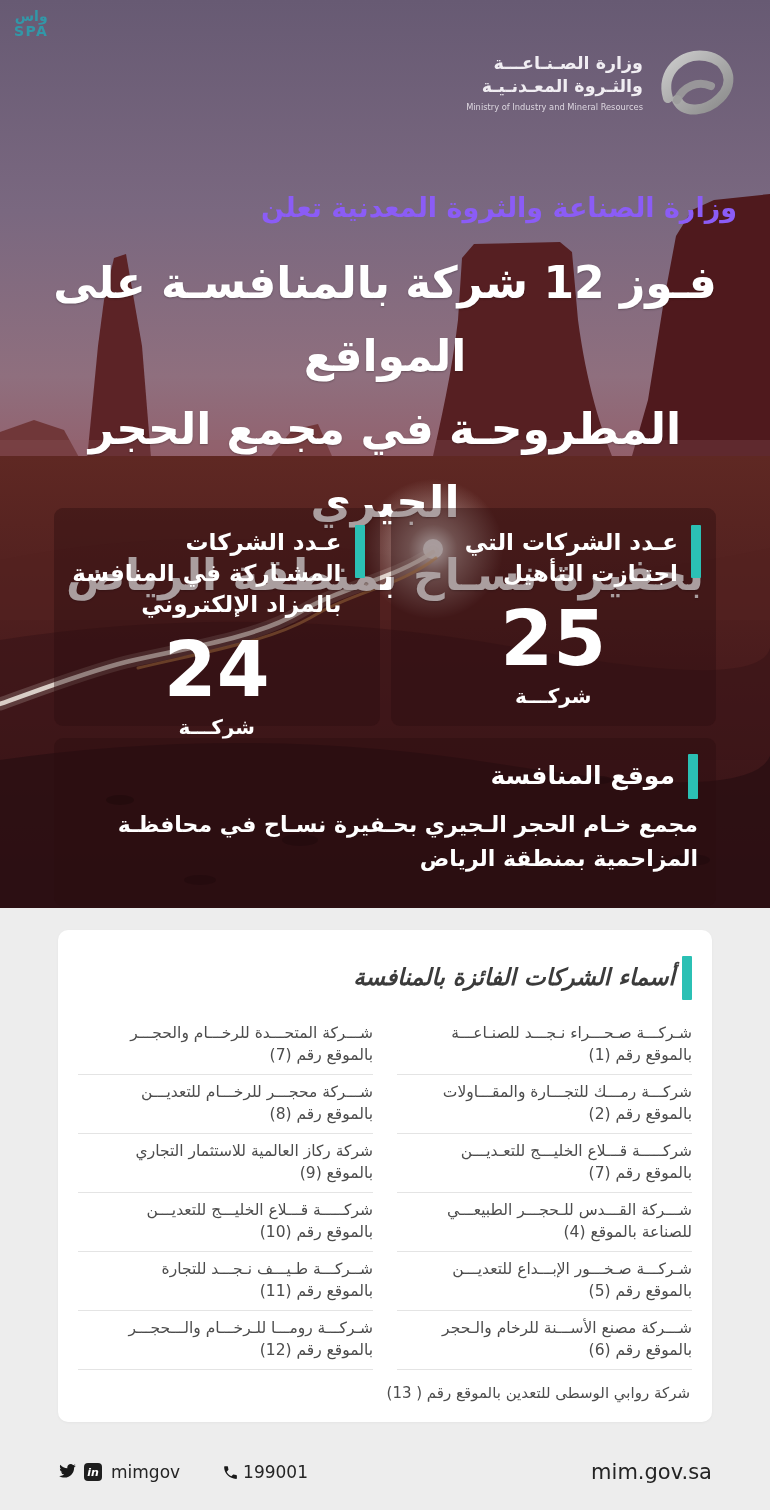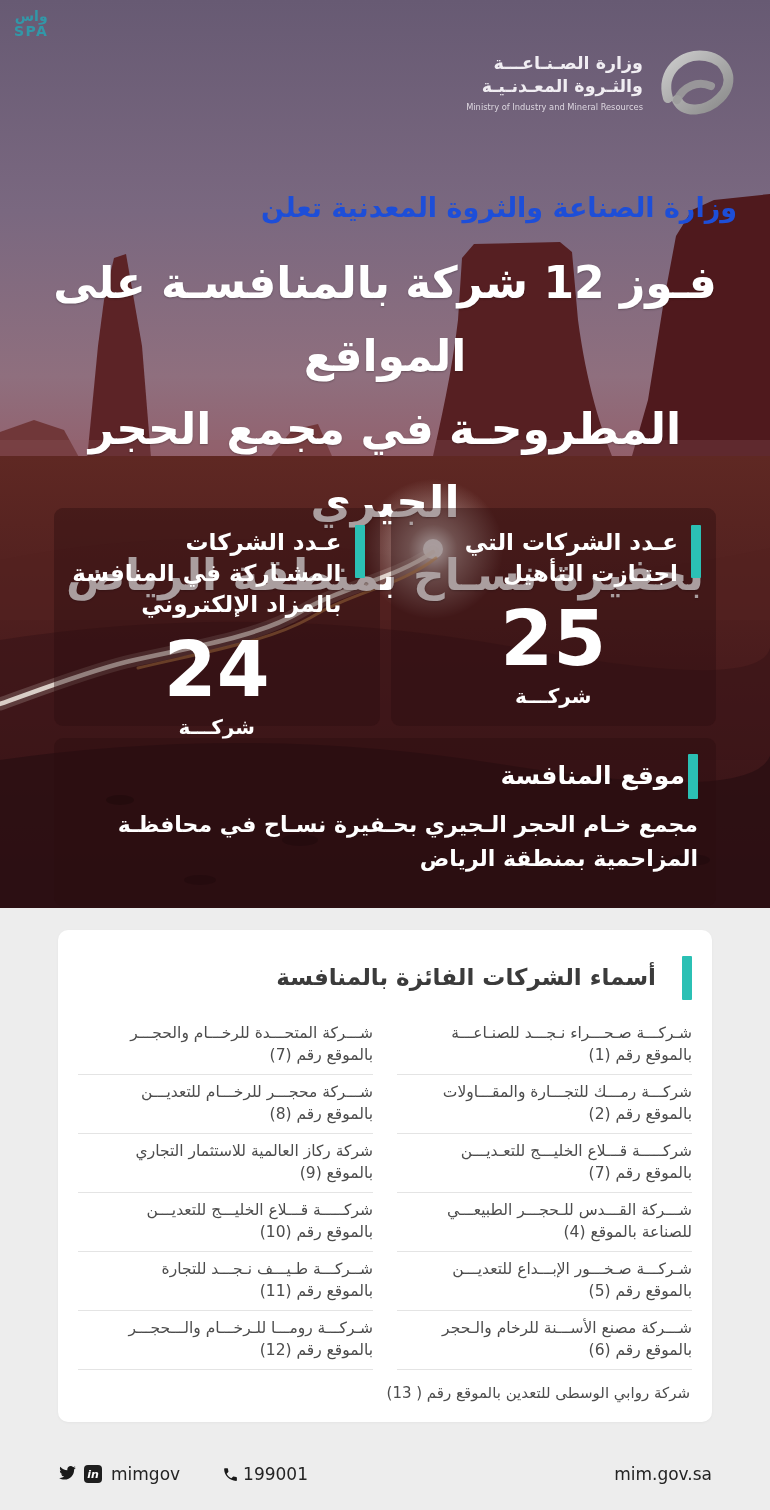--- a/index.html
+++ b/index.html
@@ -30,7 +30,7 @@
 
   .kicker {
     position:absolute; top:192px; right:33px; direction:rtl;
-    color:#1d4ed8; font-size:27px; font-weight:700;
+    color:#8b5cf6; font-size:27px; font-weight:700;
   }
   .headline {
     position:absolute; top:246px; left:16px; right:16px;

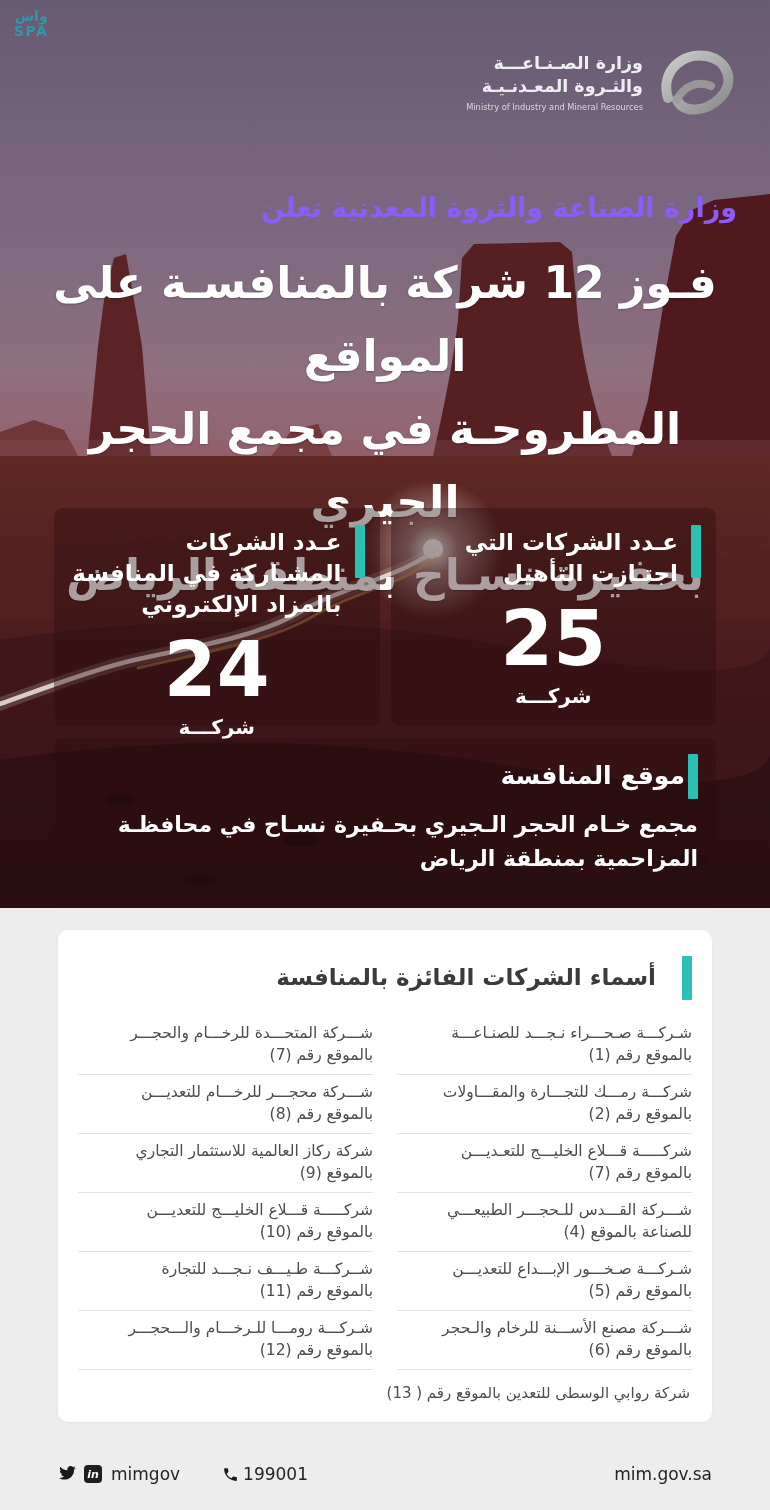--- a/index.html
+++ b/index.html
@@ -59,7 +59,7 @@
     background:rgba(42,12,16,.40); border-radius:9px;
     padding:16px 18px 0; box-sizing:border-box; direction:rtl; color:#fff;
   }
-  .loc-head { display:flex; gap:3px; }
+  .loc-head { display:flex; gap:13px; }
   .loc-head .accent-bar { height:45px; }
   .loc-title { font-size:25px; font-weight:700; padding-top:7px; }
   .loc-text  { font-size:22px; line-height:34px; font-weight:700; text-align:right; margin-top:9px; }

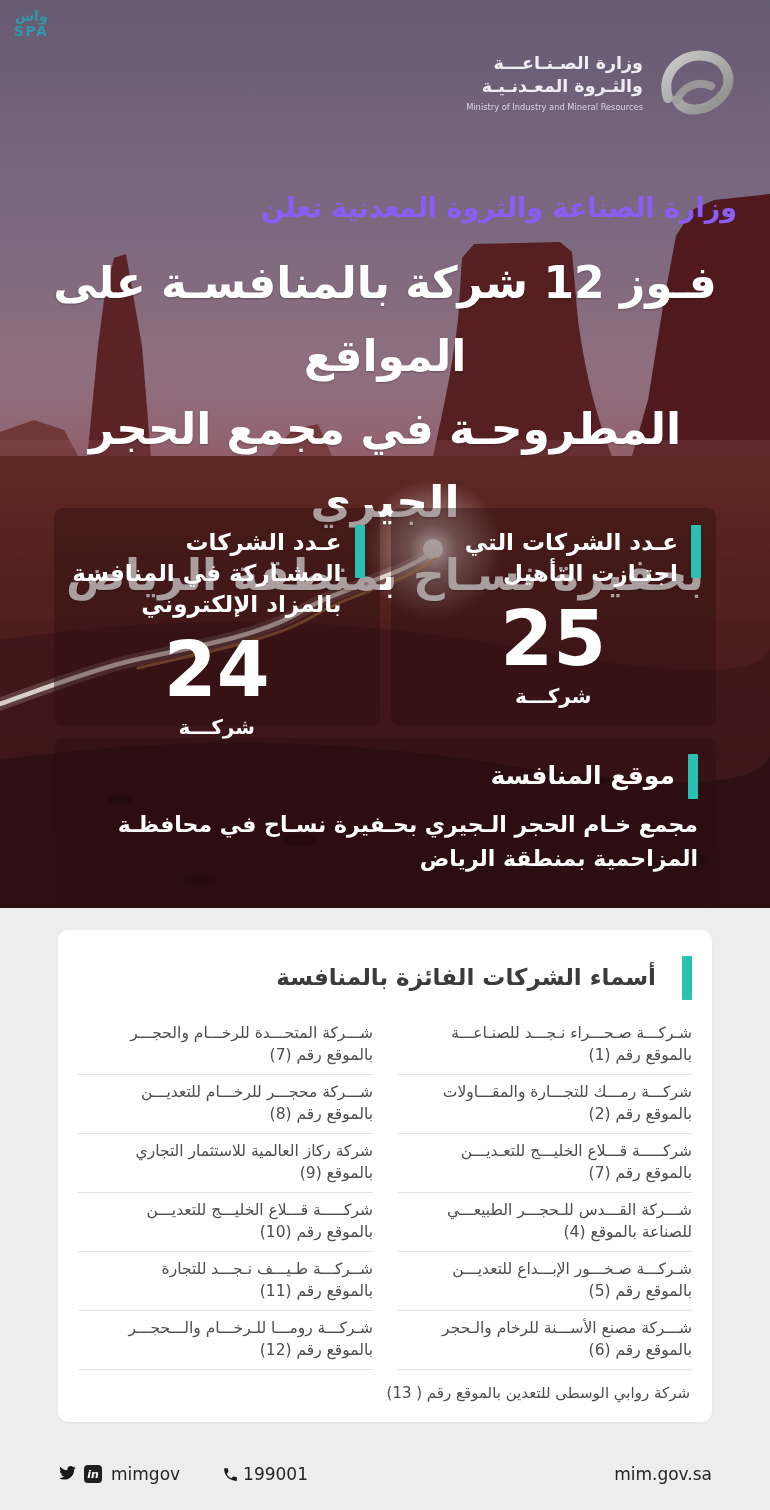--- a/index.html
+++ b/index.html
@@ -72,7 +72,7 @@
     padding:26px 20px 14px; box-sizing:border-box; direction:rtl;
     box-shadow:0 1px 3px rgba(0,0,0,.04);
   }
-  .card-head { display:flex; gap:26px; }
+  .card-head { display:flex; gap:7px;font-style:italic; }
   .card-head .accent-bar { height:44px; }
   .card-title { font-size:23px; font-weight:700; color:#3b3b3b; padding-top:8px; }
 

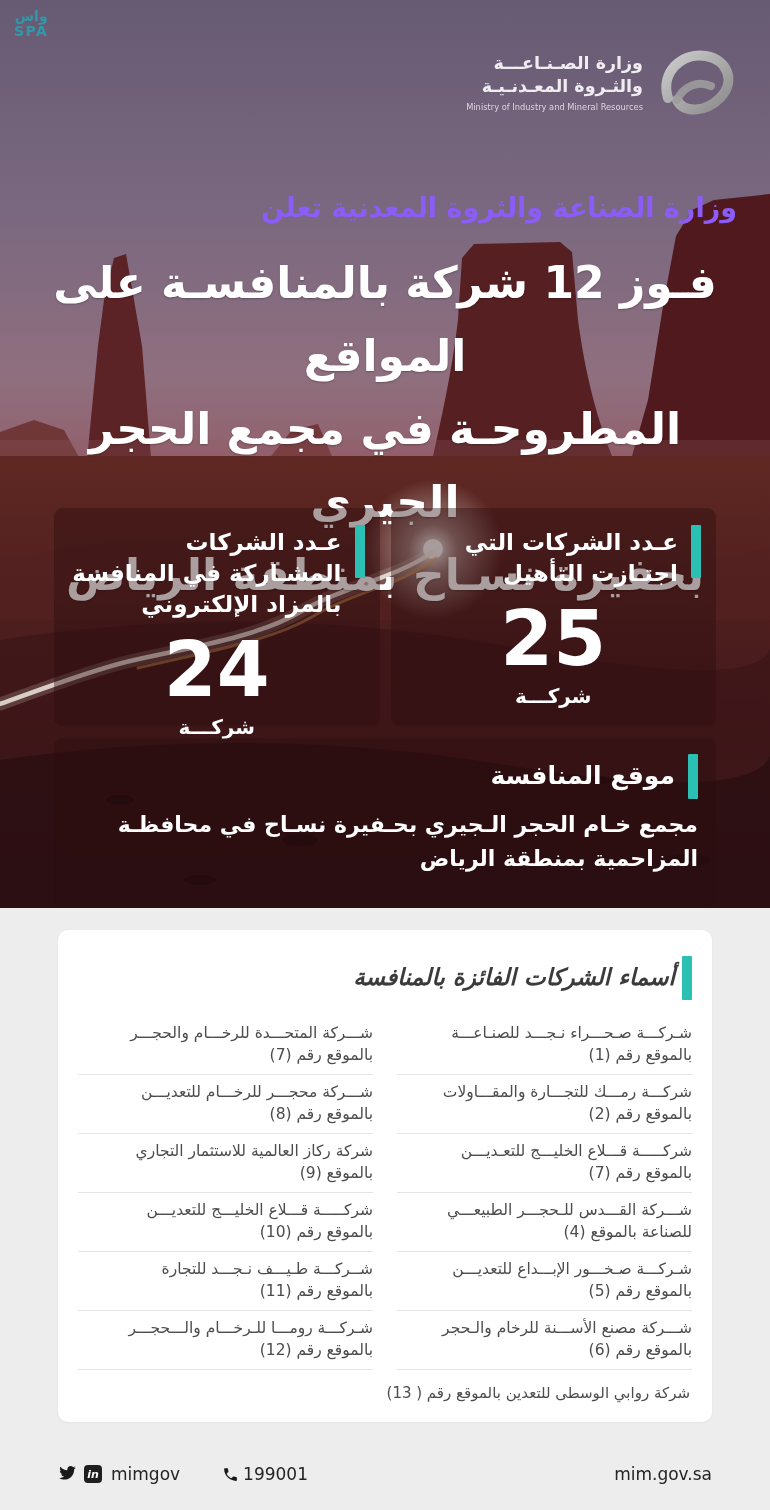--- a/index.html
+++ b/index.html
@@ -96,7 +96,7 @@
   .handle { font-size:17px; }
   .phone-group { display:flex; align-items:center; gap:4px; margin-left:42px; }
   .phone-number { font-size:17px; }
-  .website { font-size:17px; direction:ltr; }
+  .website { font-size:21px; direction:ltr; }
 </style>
 </head>
 <body>

